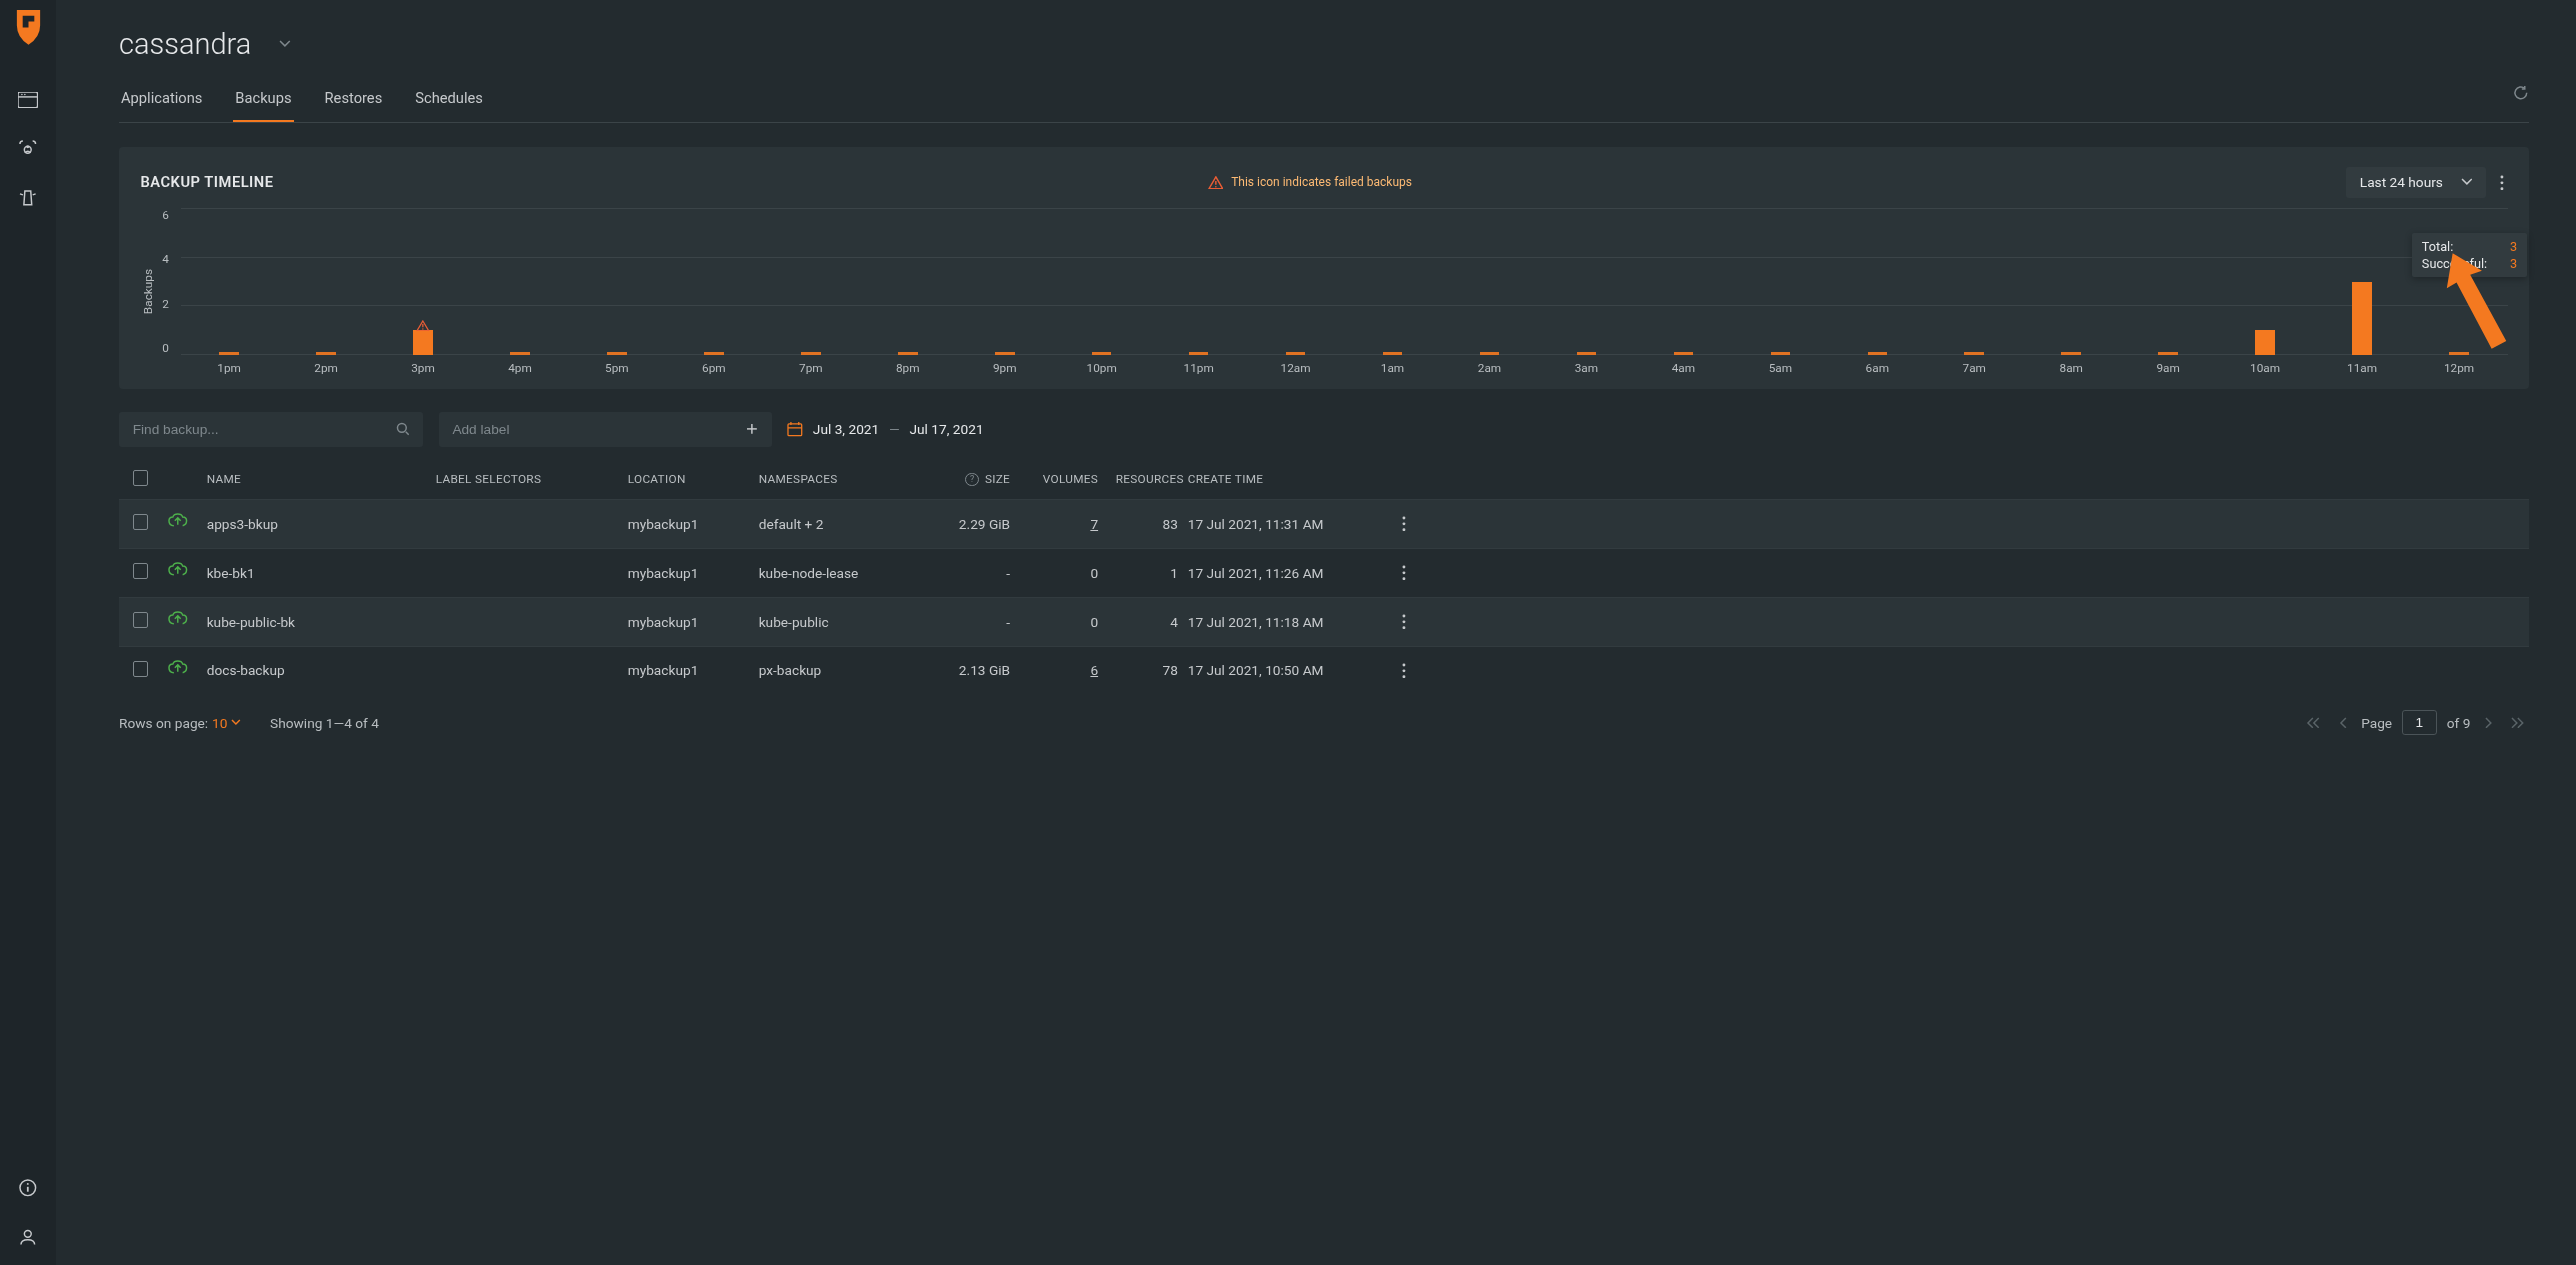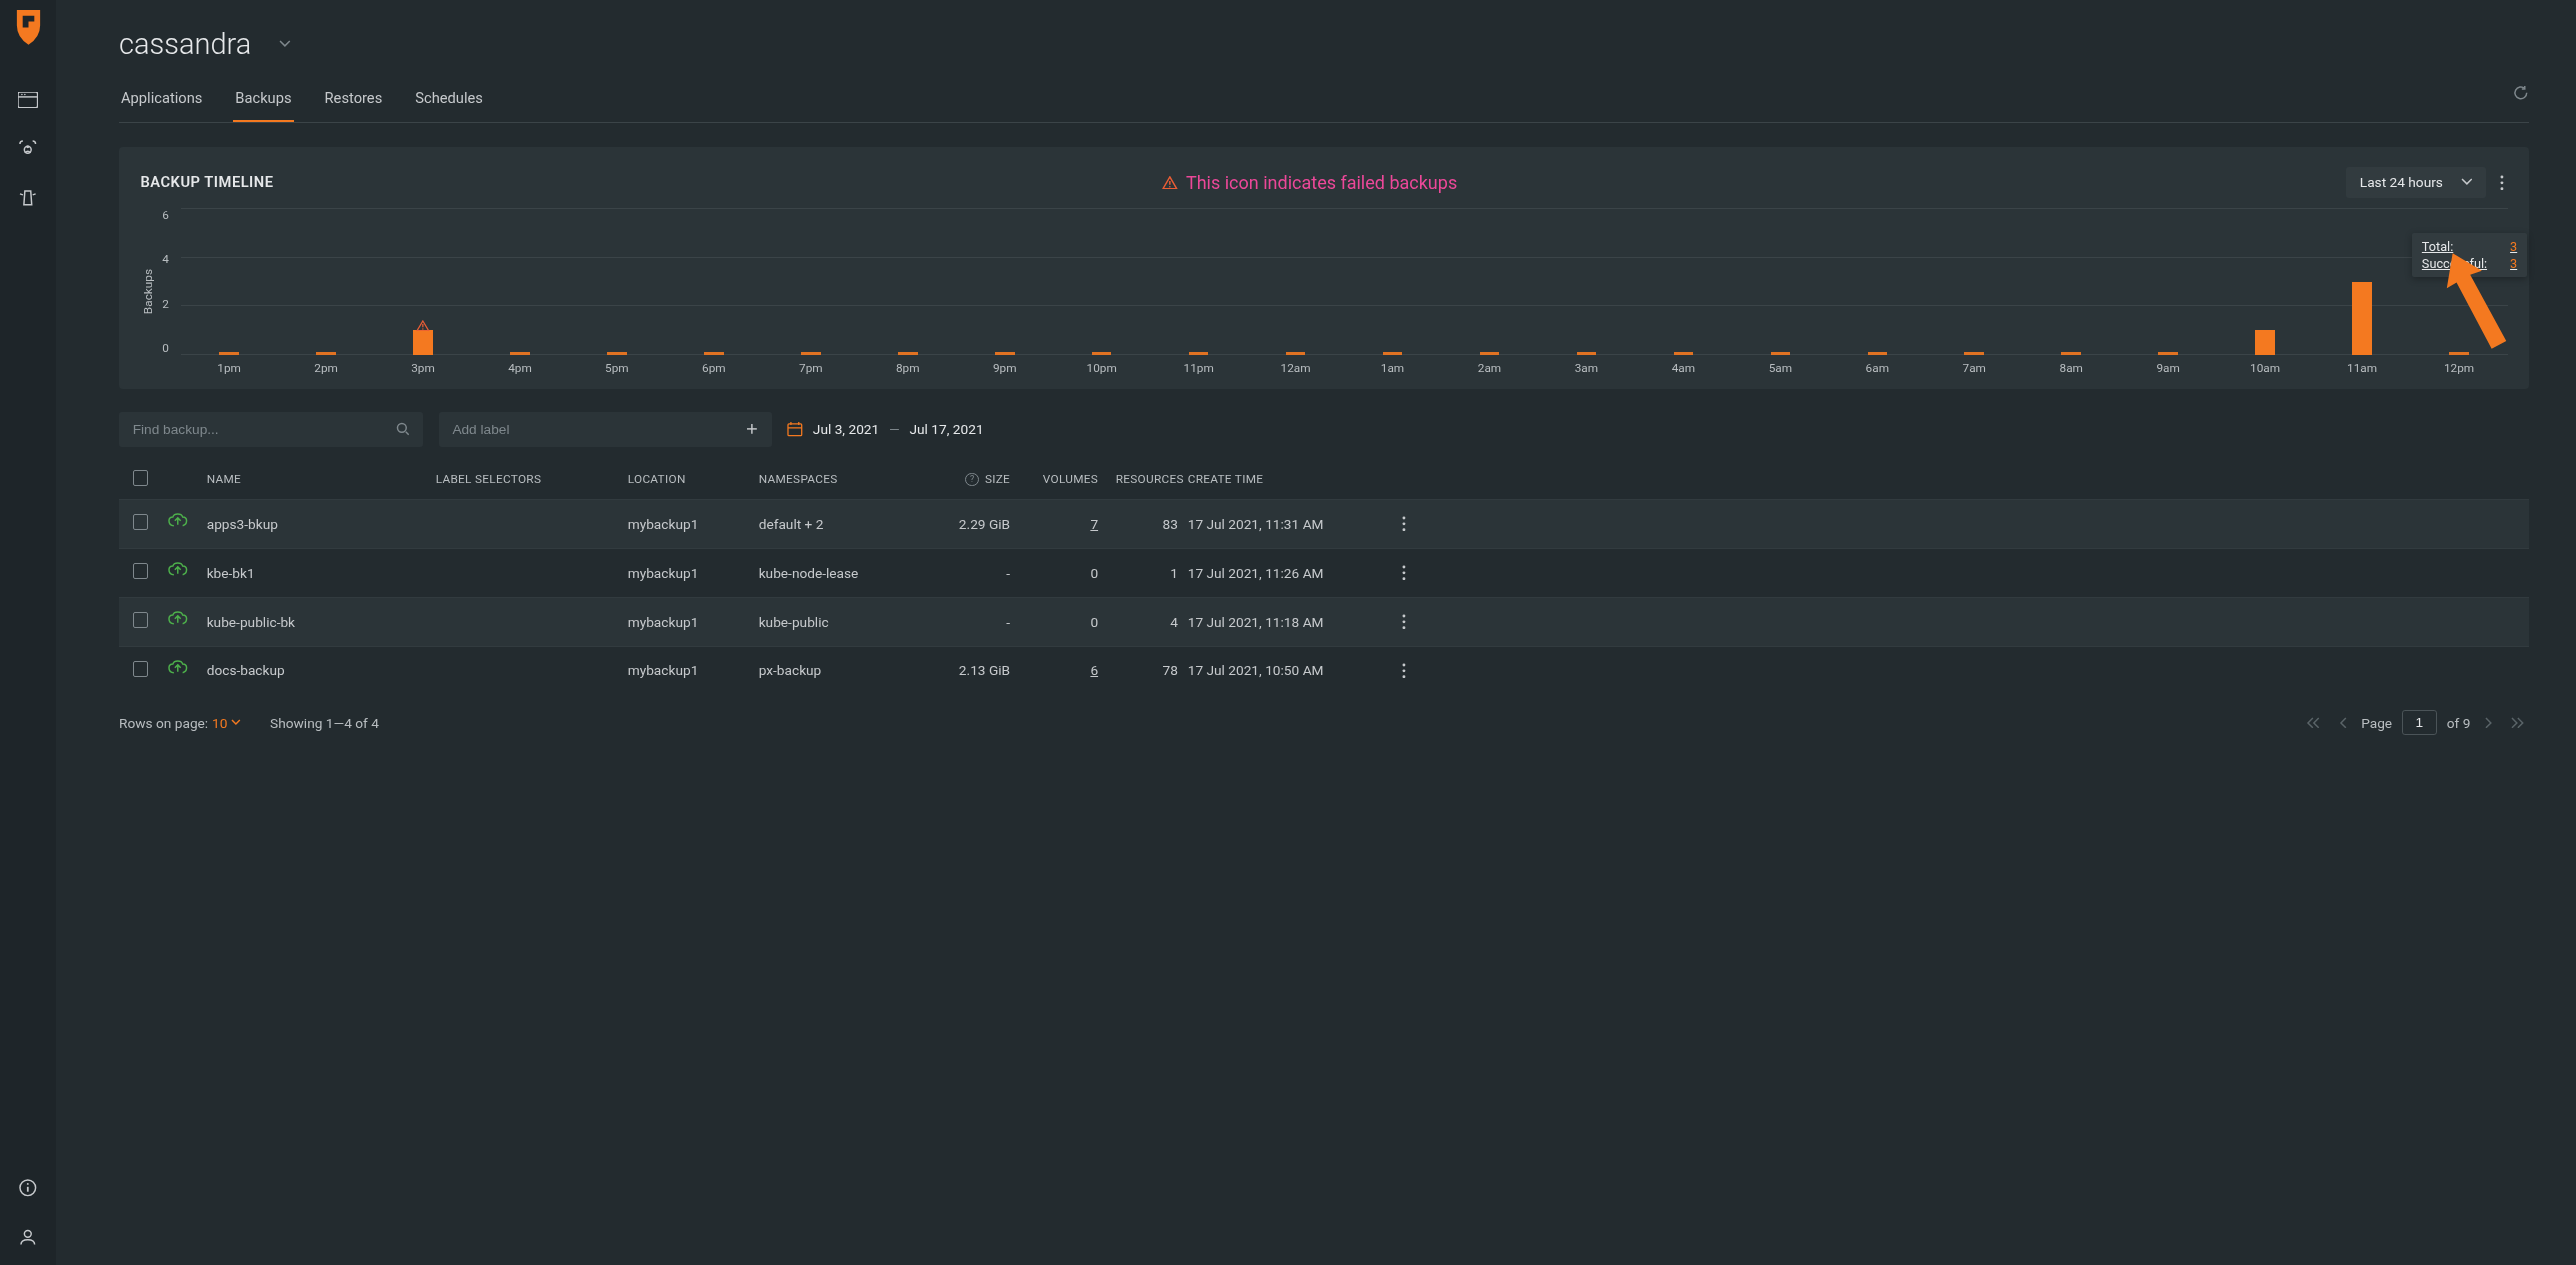--- a/index.html
+++ b/index.html
@@ -46,7 +46,7 @@
   }
   .panel-header { display: flex; align-items: center; justify-content: space-between; margin-bottom: 7.8px; }
   .panel-title { font-size: 14.7px; font-weight: 600; color: #e6e8ea; letter-spacing: 0.5px; }
-  .failed-note { display: flex; align-items: center; gap: 7.8px; font-size: 18px; color: #ec4899; }
+  .failed-note { display: flex; align-items: center; gap: 7.8px; font-size: 12px; color: #fdba74; }
   .warn-icon { color: #ea5d35; }
   .range-select {
     background: #323b3f; color: #e6e8ea;

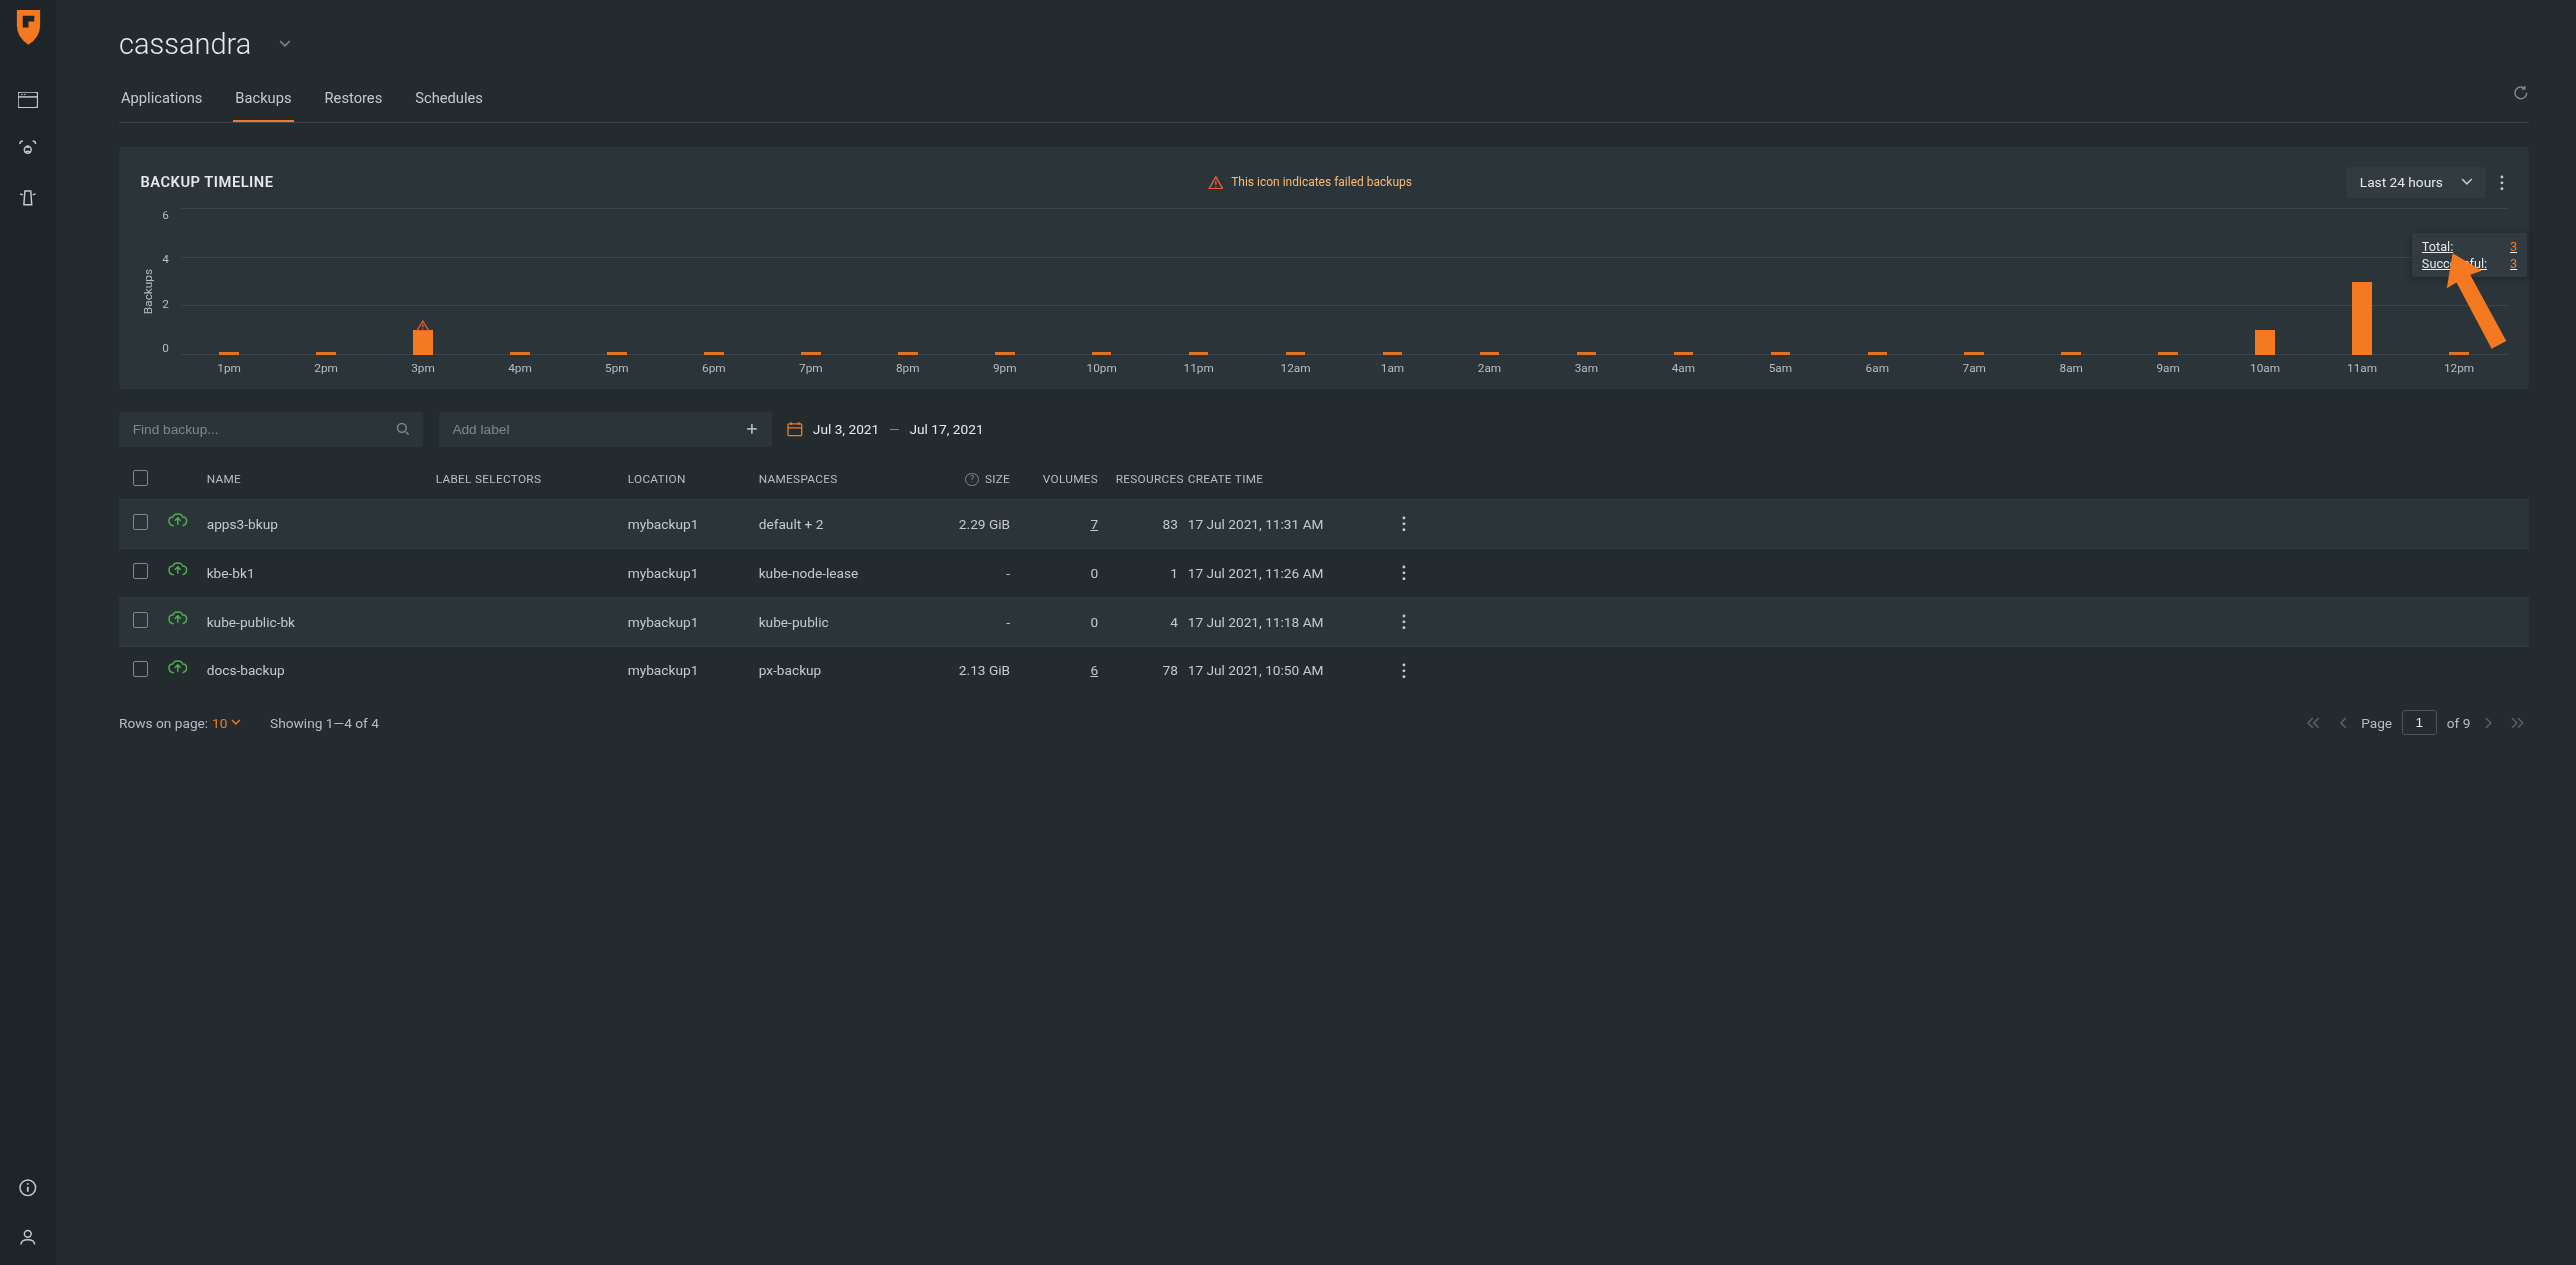--- a/index.html
+++ b/index.html
@@ -82,7 +82,7 @@
     box-shadow:0 2px 7.8px rgba(0,0,0,0.3);
     z-index:5;
   }
-  .tooltip-row { display:flex; justify-content:space-between; gap:23px;text-decoration:underline; }
+  .tooltip-row { display:flex; justify-content:space-between; gap:23px; }
   .tooltip-val { color:#f47920; }
 
   .cursor-overlay {

